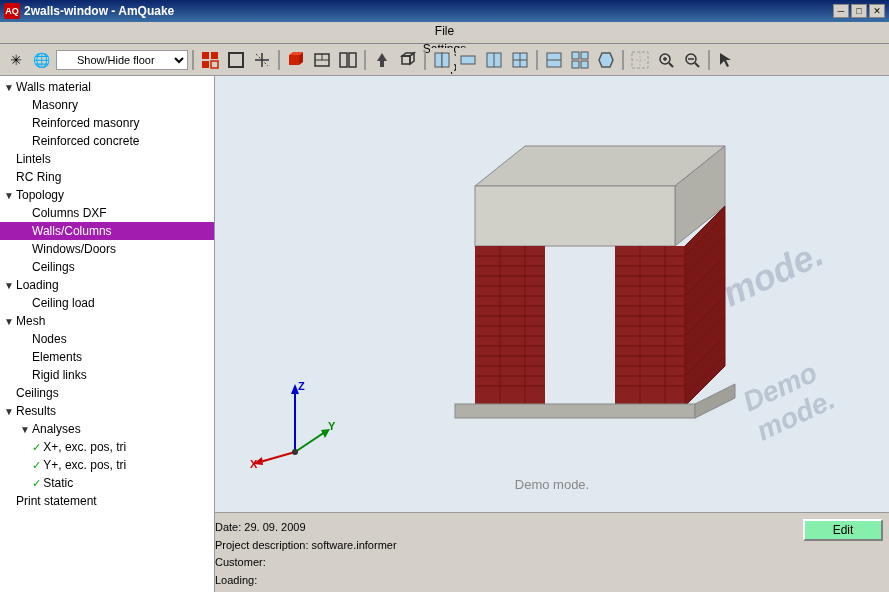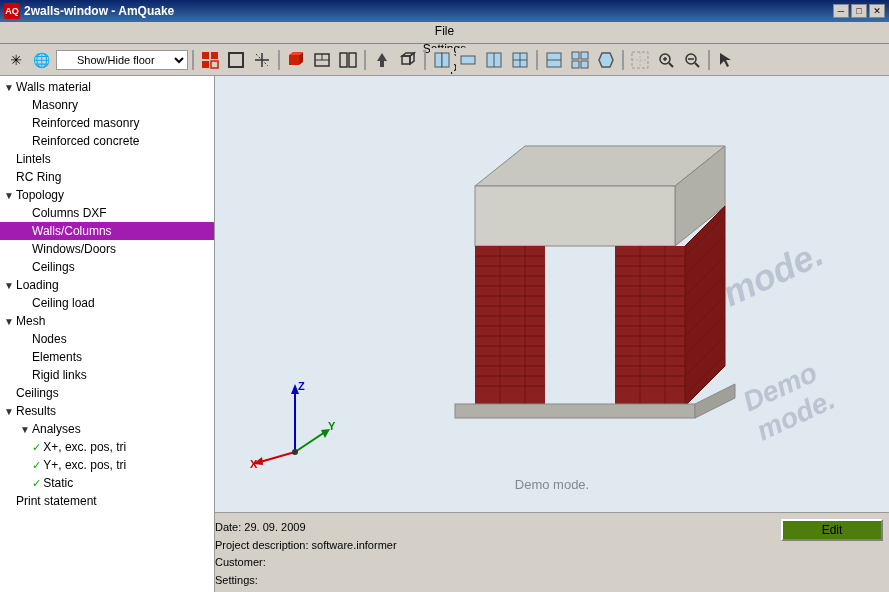--- a/index.html
+++ b/index.html
@@ -176,9 +176,9 @@
       justify-content: flex-start;
     }
     .edit-btn {
-      width: 102px;
+      width: 80px;
       height: 22px;
-      background: #4d7c0f;
+      background: #86efac;
       border: 2px solid;
       border-color: #ffffff #808080 #808080 #ffffff;
       cursor: pointer;

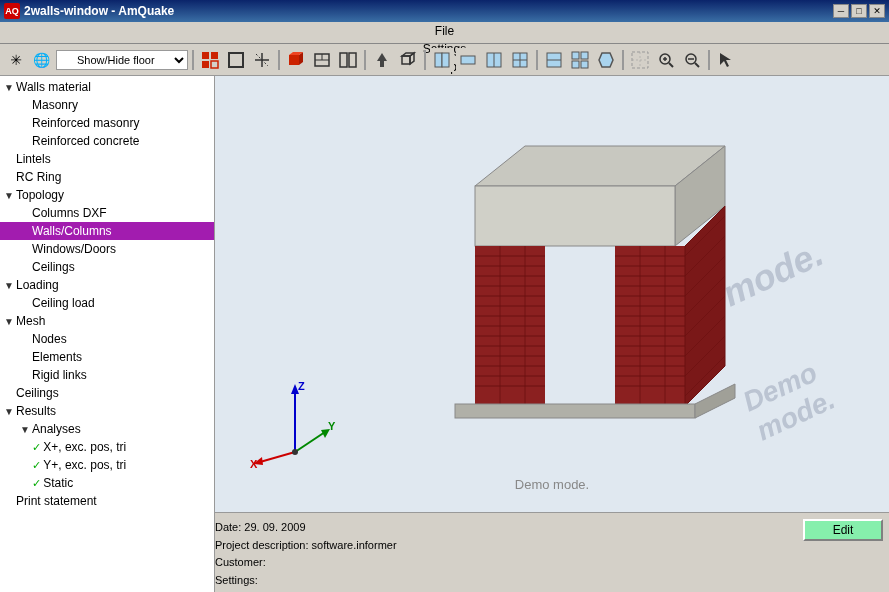--- a/index.html
+++ b/index.html
@@ -558,7 +558,7 @@
         <div>Date: 29. 09. 2009</div>
         <div>Project description: software.informer</div>
         <div>Customer:</div>
-        <div>Settings:</div>
+        <div>Loading:</div>
         <div>Company:</div>
       </div>
       <div class="info-right">

